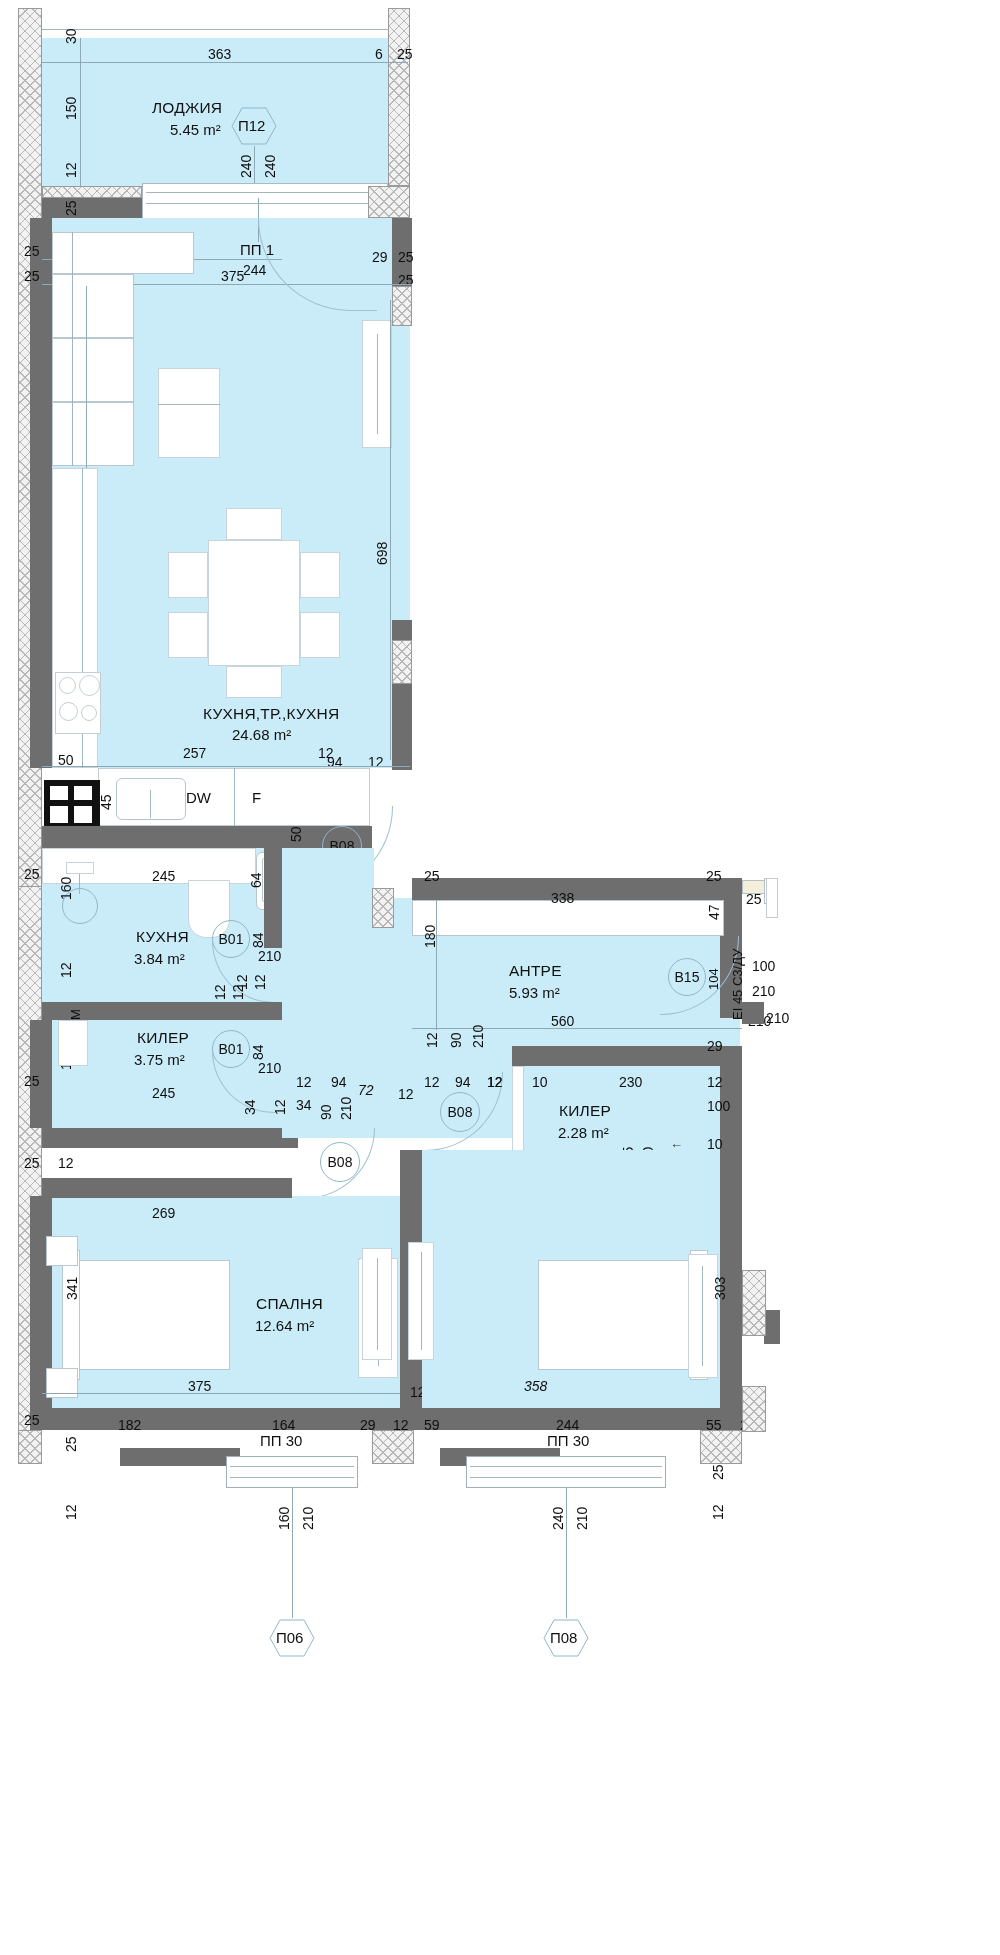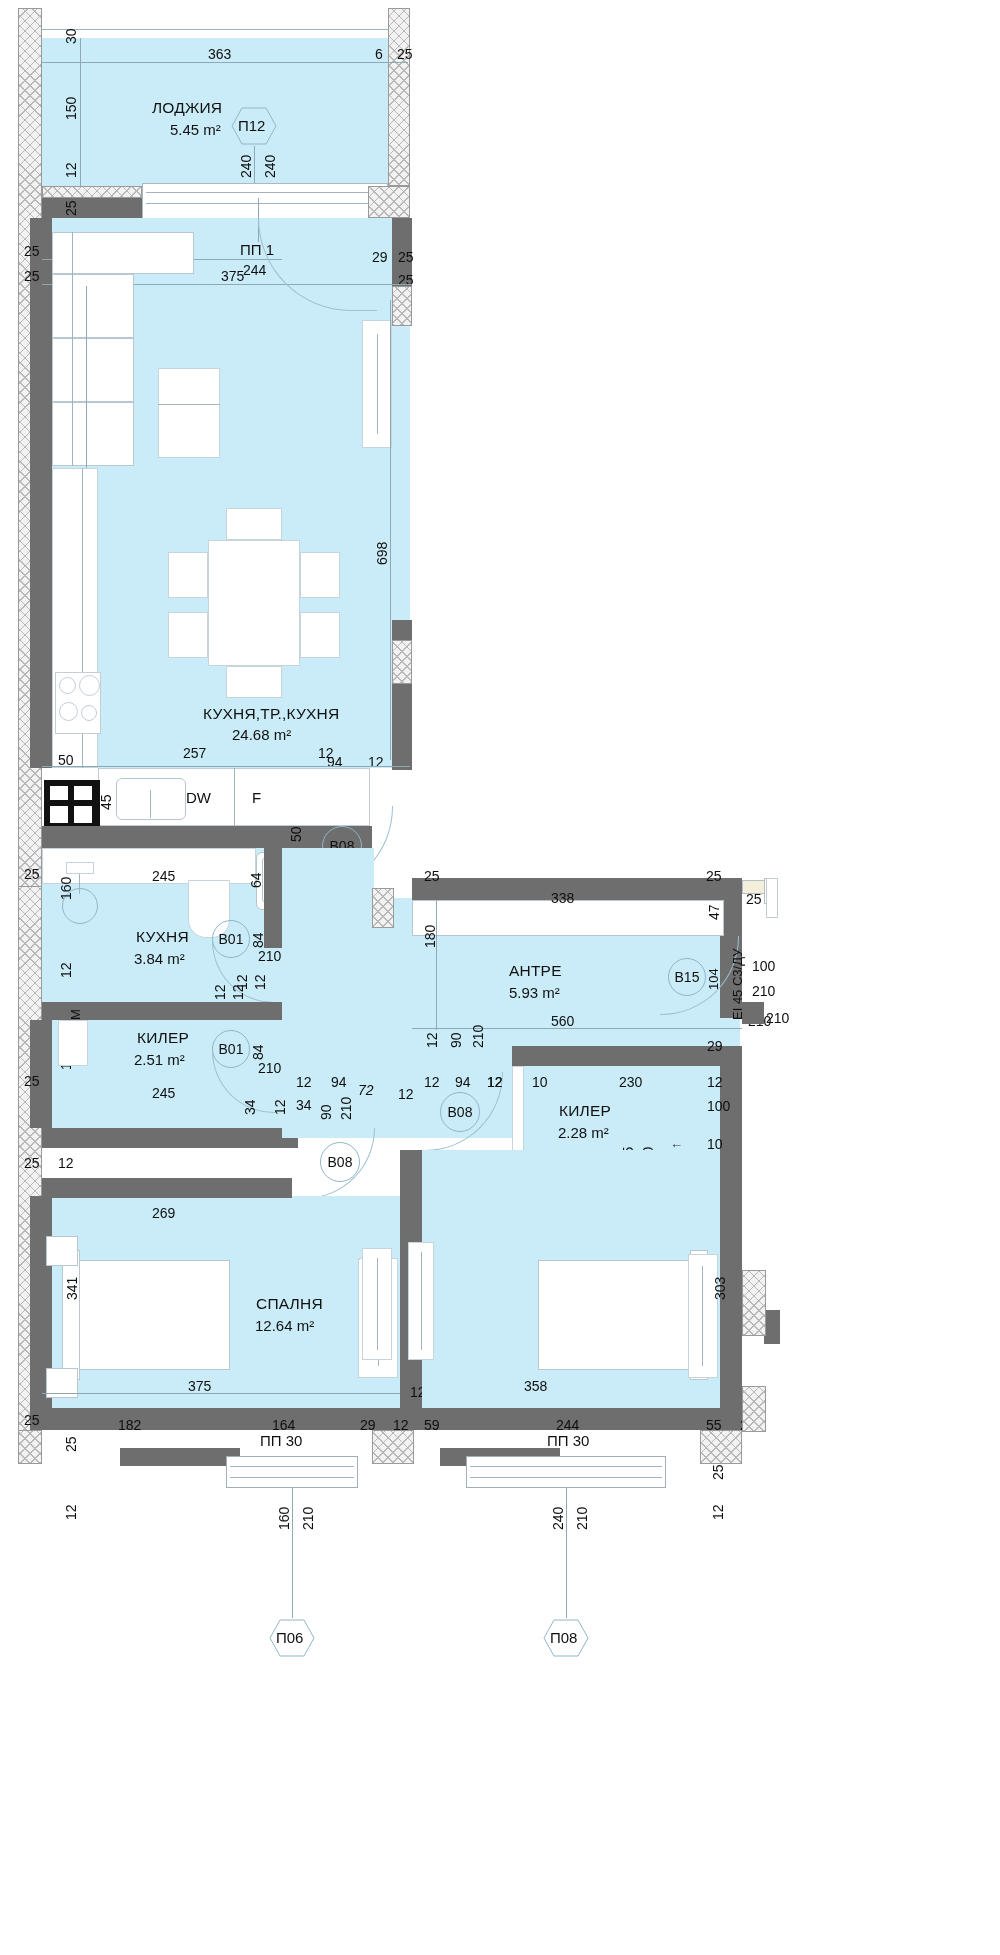--- a/index.html
+++ b/index.html
@@ -209,7 +209,7 @@
   <div class="room" style="left:42px;top:1020px;width:240px;height:108px;"></div>
   <div class="wall" style="left:30px;top:1020px;width:22px;height:108px;"></div>
   <div class="lbl big" style="left:137px;top:1029px;">КИЛЕР</div>
-  <div class="area" style="left:134px;top:1051px;">2.51 m²</div>
+  <div class="area" style="left:134px;top:1051px;">3.75 m²</div>
   <div class="dim" style="left:152px;top:1085px;">245</div>
   <div class="dim v" style="left:58px;top:1070px;">130</div>
   <div class="dim" style="left:24px;top:1073px;">25</div>

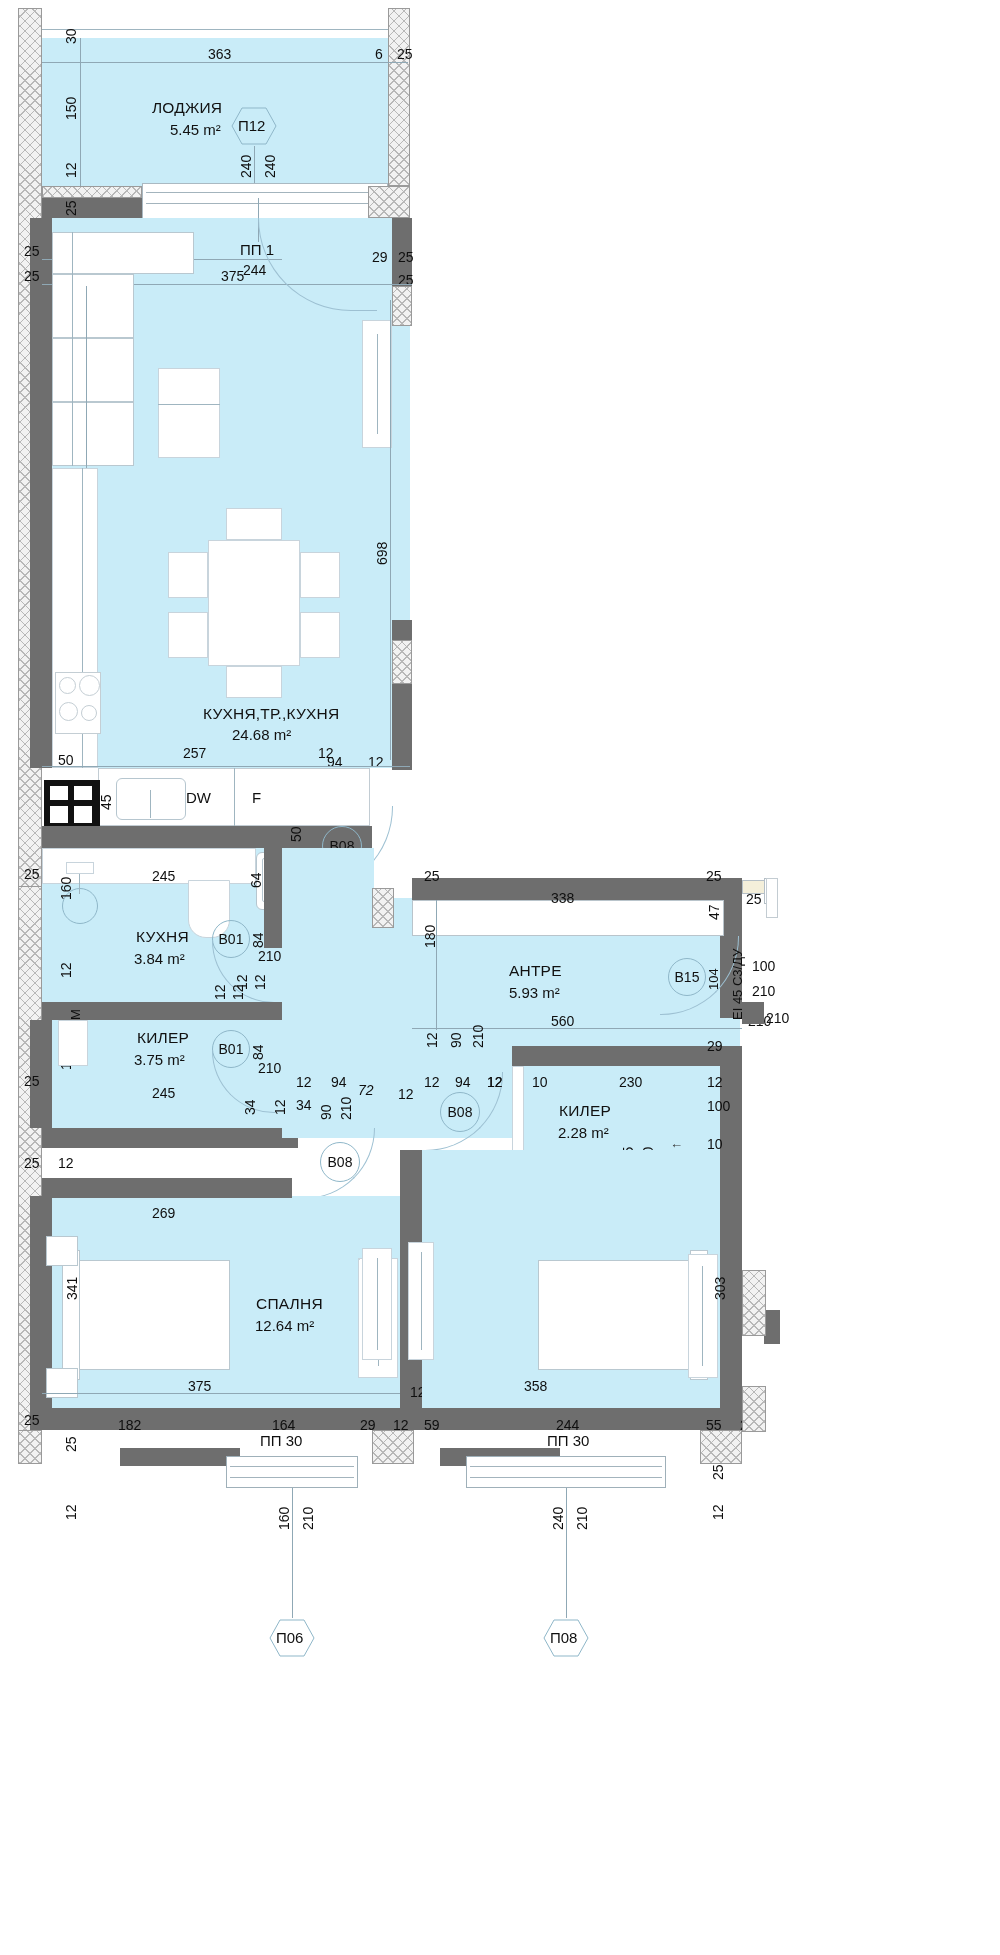--- a/index.html
+++ b/index.html
@@ -335,7 +335,7 @@
   <div class="furn-n" style="left:688px;top:1254px;width:30px;height:124px;"></div>
   <div class="thinline v" style="left:702px;top:1266px;height:100px;"></div>
   <div class="dim v" style="left:712px;top:1300px;">303</div>
-  <div class="dim" style="left:524px;top:1378px;">358</div>
+  <div class="dim" style="left:524px;top:1378px;font-style:italic;">358</div>
   <div class="furn-n" style="left:358px;top:1258px;width:0px;height:0px;"></div>
 
   <div class="furn-n" style="left:362px;top:1248px;width:30px;height:112px;"></div>

